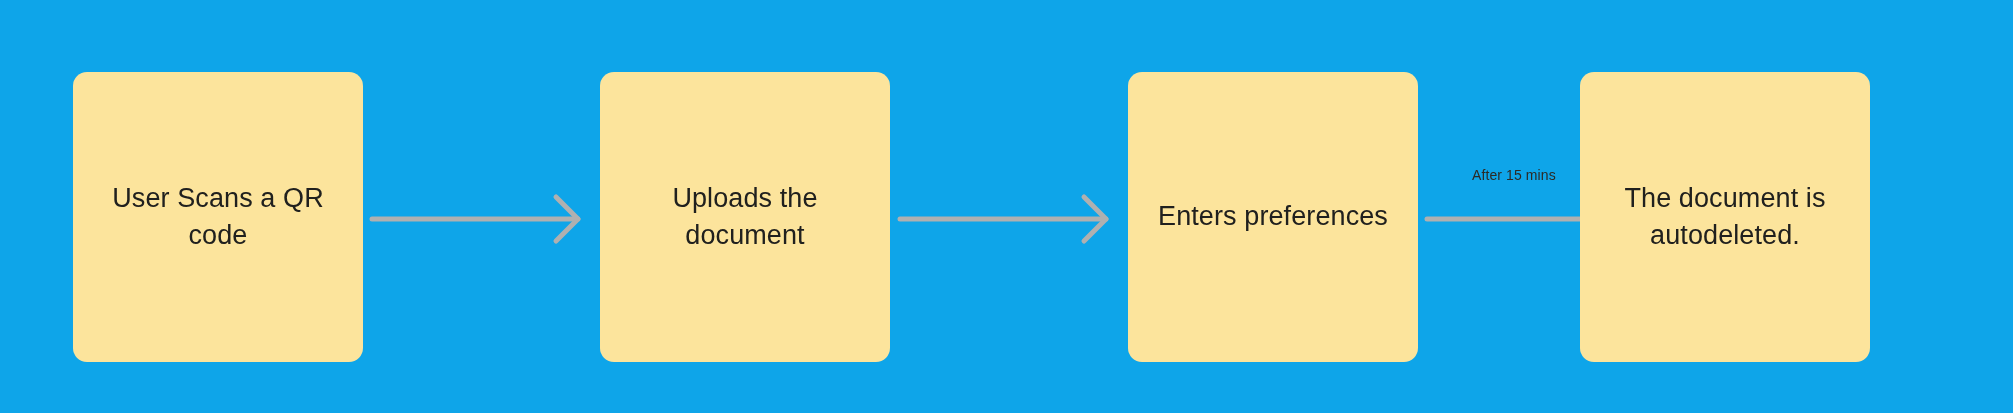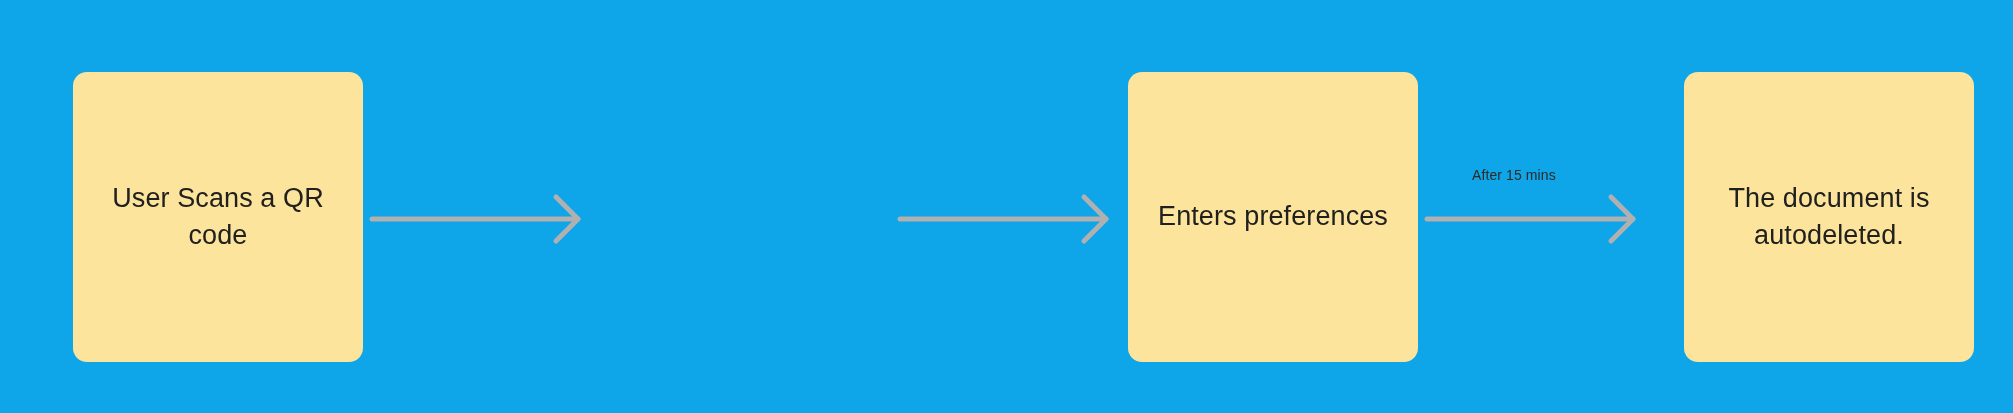--- a/index.html
+++ b/index.html
@@ -97,6 +97,10 @@
     </svg>
   </div>
 
+  <div class="node" id="node-2">
+    <span class="node-label">Uploads the
+document</span>
+  </div>
 
   <div class="connector" id="connector-2">
     <svg viewBox="0 0 218 60" preserveAspectRatio="none">

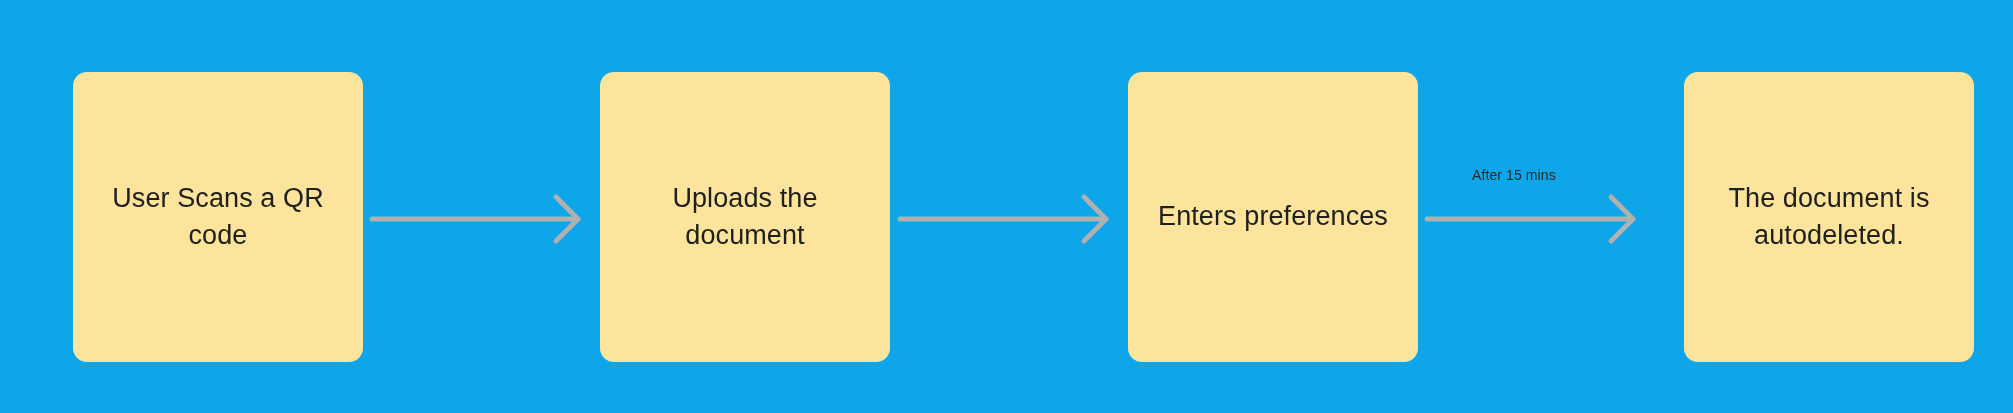--- a/index.html
+++ b/index.html
@@ -46,7 +46,7 @@
   #node-1 { left: 73px; }
   #node-2 { left: 600px; }
   #node-3 { left: 1128px; }
-  #node-4 { left: 1684px; justify-content: center; }
+  #node-4 { left: 1580px; justify-content: center; }
 
   .connector {
     position: absolute;

